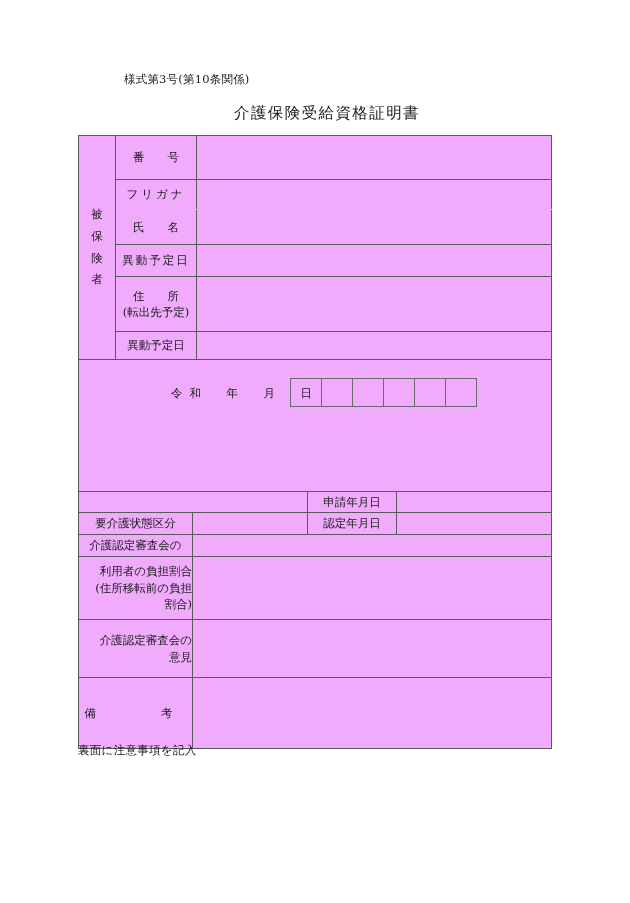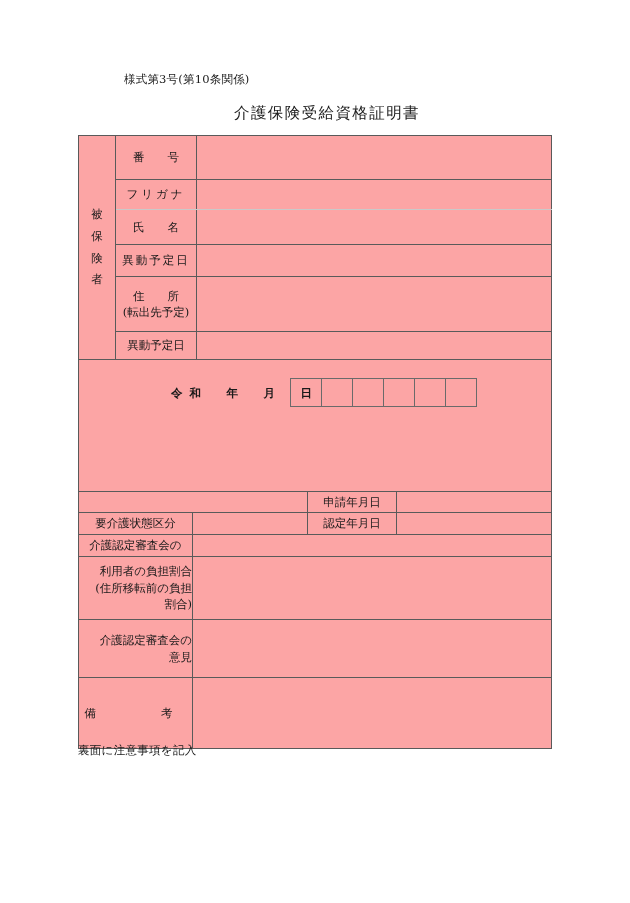--- a/index.html
+++ b/index.html
@@ -58,7 +58,7 @@
     border: 1px solid #5a5a5a;
     padding: 0;
     vertical-align: middle;
-    background: #fca5a5;
+    background: #f0abfc;
   }
 
   .t-upper { top: 135px; }

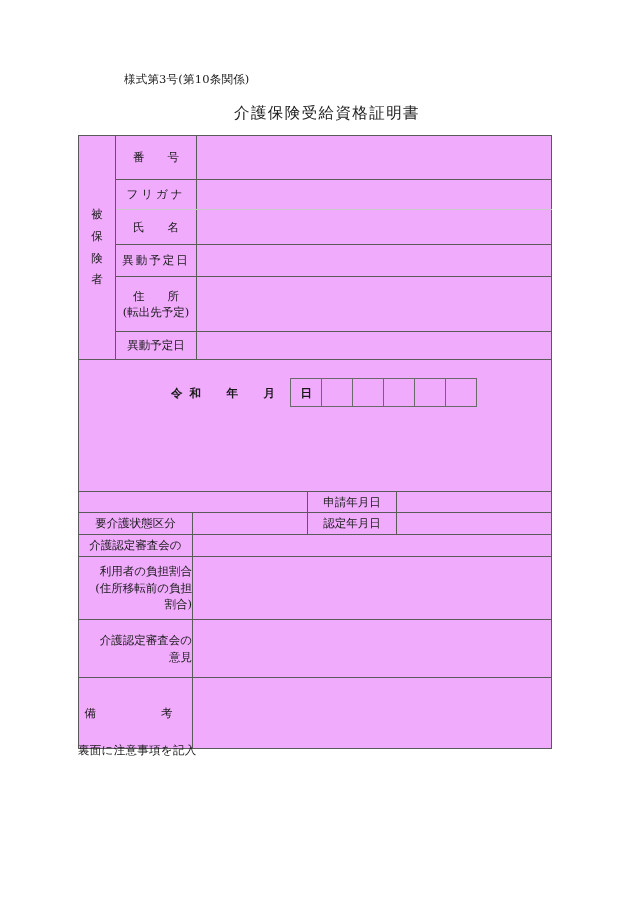--- a/index.html
+++ b/index.html
@@ -98,7 +98,6 @@
   .reiwa-wrap {
     position: relative;
     height: 100%;
-    font-weight: bold;
   }
   .reiwa-label {
     position: absolute;

